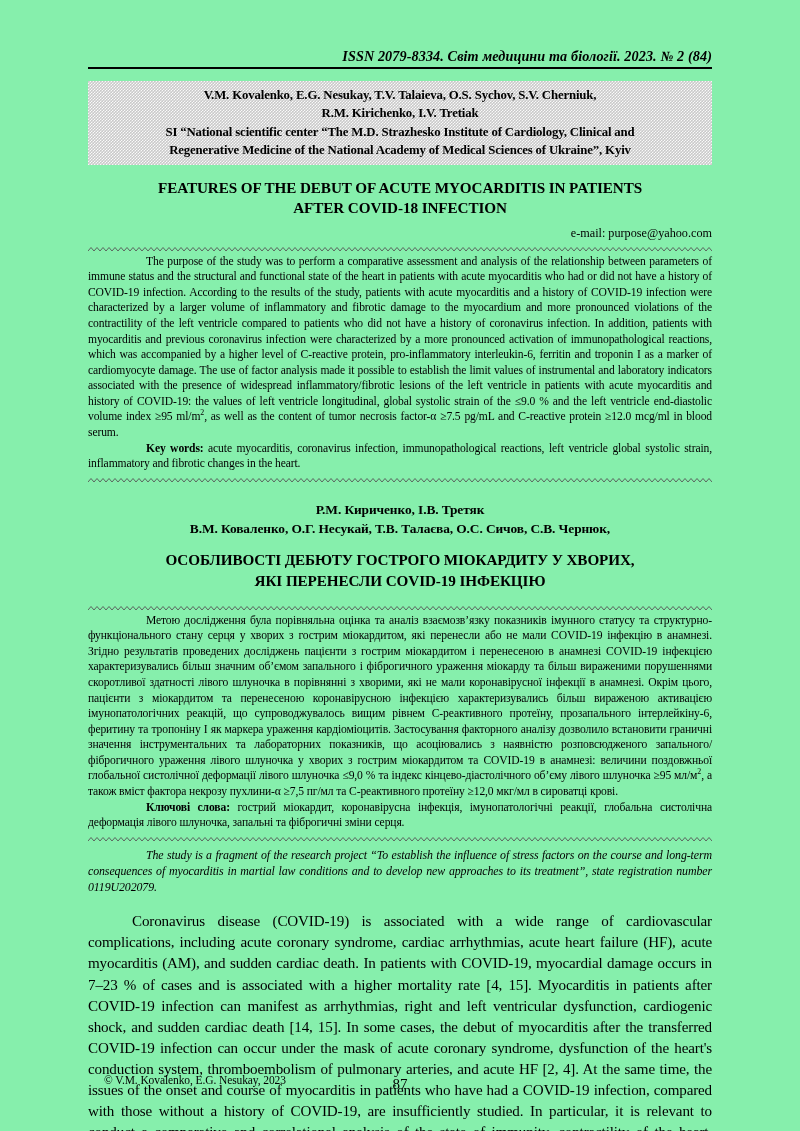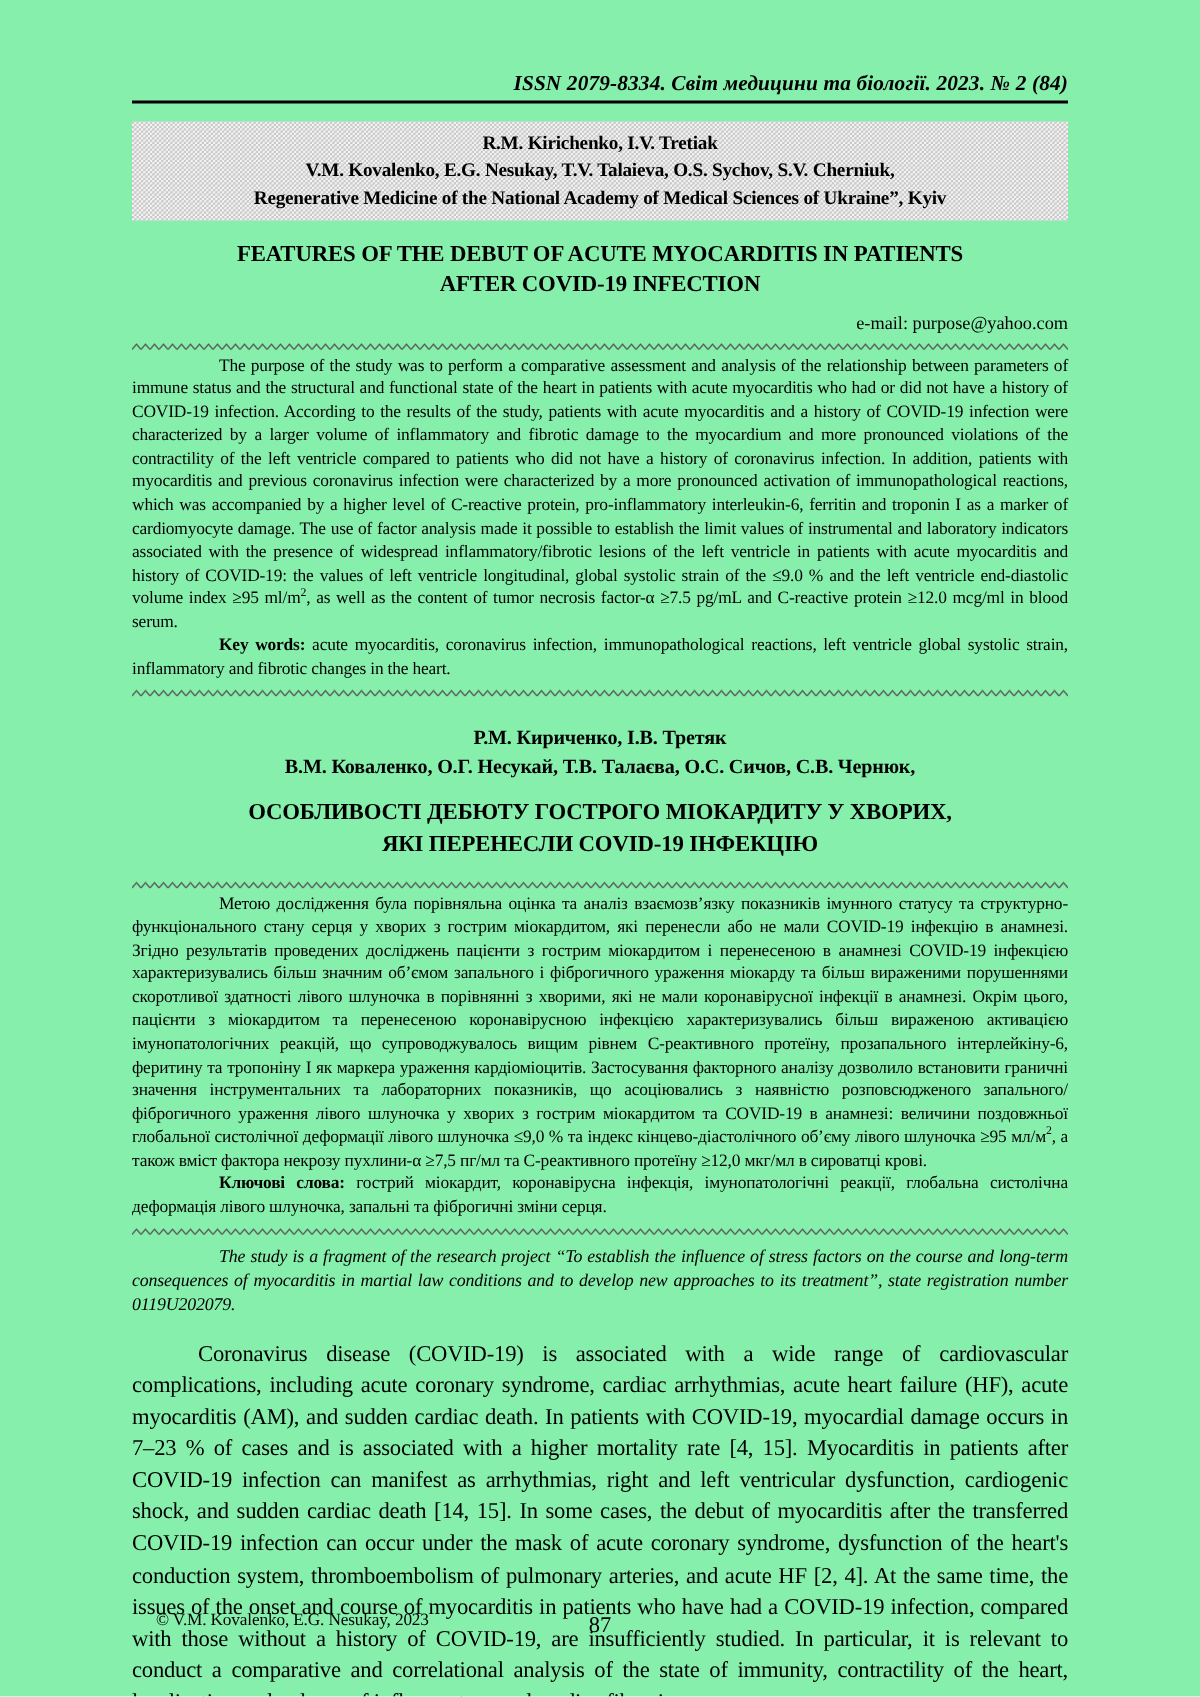--- a/index.html
+++ b/index.html
@@ -169,8 +169,8 @@
 
 
     <div class="authorbox">
+      <div>V.M. Kovalenko, E.G. Nesukay, T.V. Talaieva, O.S. Sychov, S.V. Cherniuk,</div>
       <div>R.M. Kirichenko, I.V. Tretiak</div>
-      <div>V.M. Kovalenko, E.G. Nesukay, T.V. Talaieva, O.S. Sychov, S.V. Cherniuk,</div>
       <div>Regenerative Medicine of the National Academy of Medical Sciences of Ukraine”, Kyiv</div>
     </div>
 

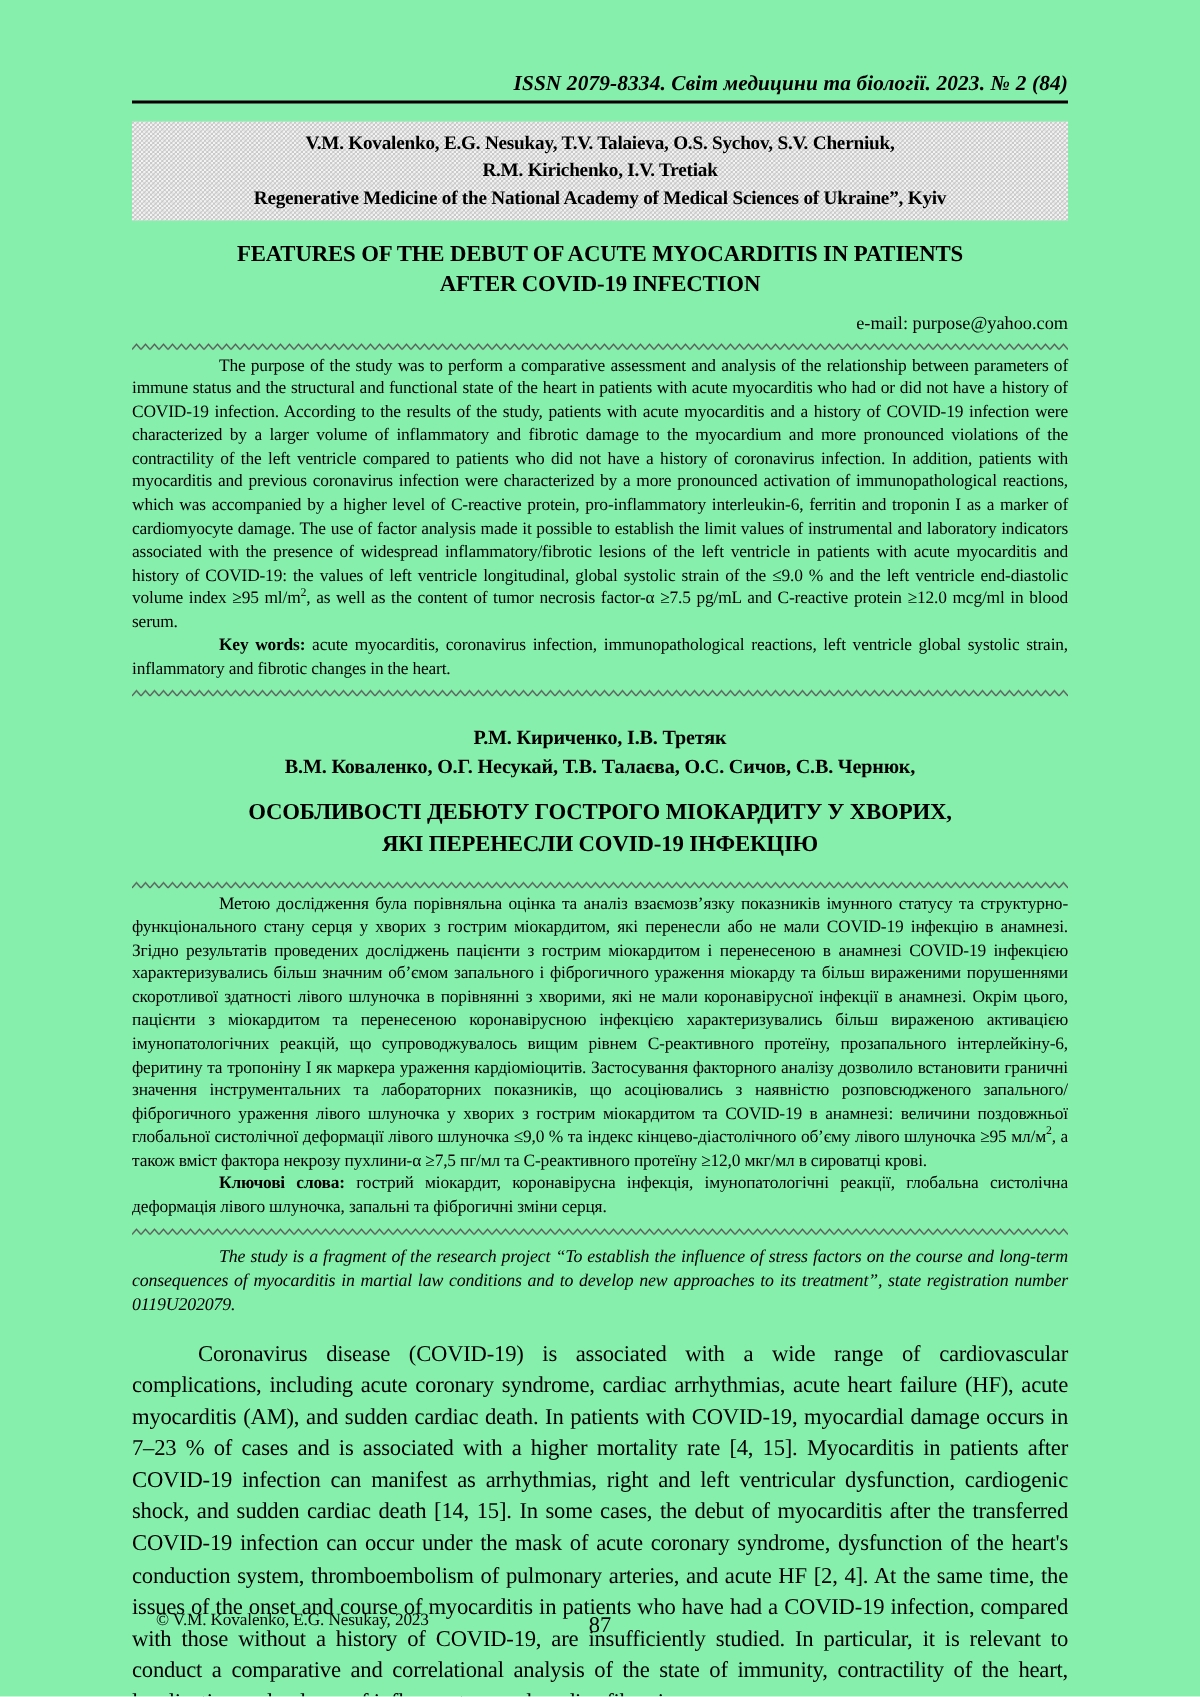--- a/index.html
+++ b/index.html
@@ -171,6 +171,7 @@
     <div class="authorbox">
       <div>V.M. Kovalenko, E.G. Nesukay, T.V. Talaieva, O.S. Sychov, S.V. Cherniuk,</div>
       <div>R.M. Kirichenko, I.V. Tretiak</div>
+      <div>SI “National scientific center “The M.D. Strazhesko Institute of Cardiology, Clinical and</div>
       <div>Regenerative Medicine of the National Academy of Medical Sciences of Ukraine”, Kyiv</div>
     </div>
 

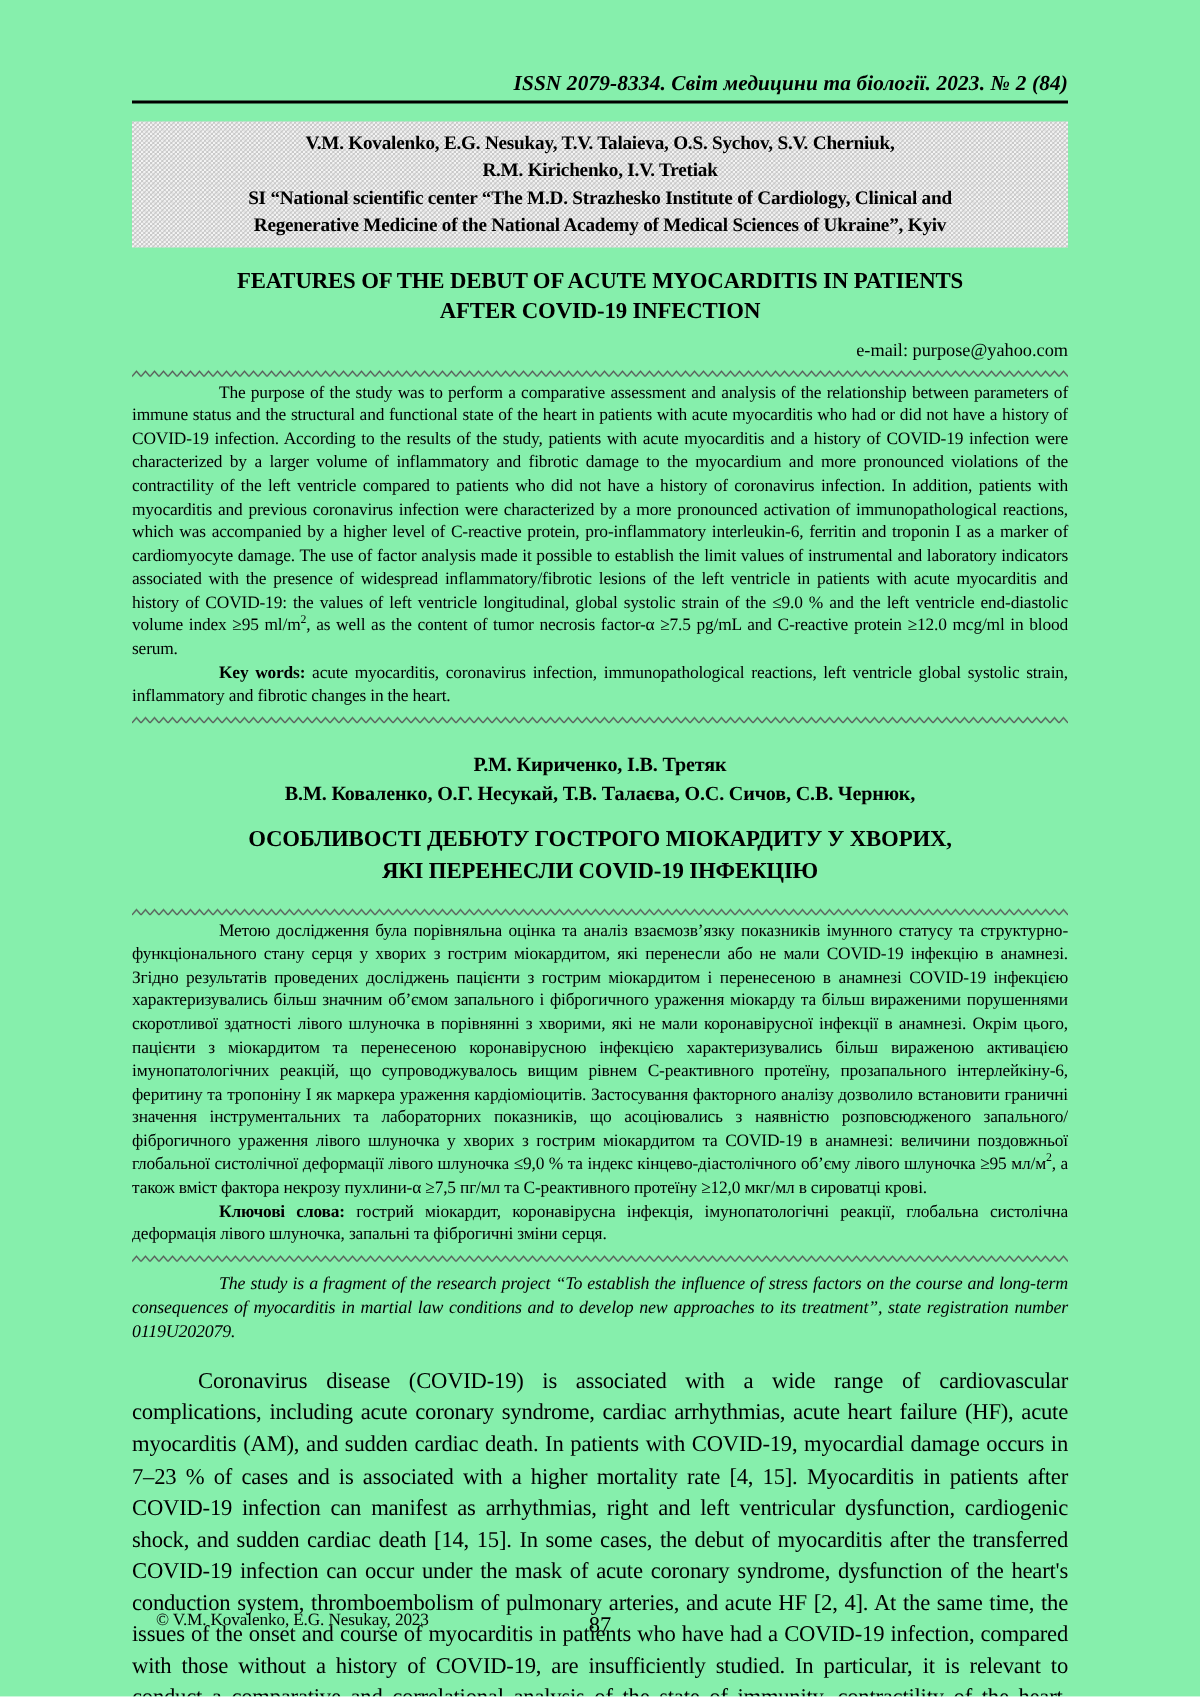--- a/index.html
+++ b/index.html
@@ -177,7 +177,7 @@
 
     <div class="arttitle">
       <div>FEATURES OF THE DEBUT OF ACUTE MYOCARDITIS IN PATIENTS</div>
-      <div>AFTER COVID-19 INFECTION</div>
+      <div>AFTER COVID-18 INFECTION</div>
     </div>
 
     <div class="email">e-mail: purpose@yahoo.com</div>

